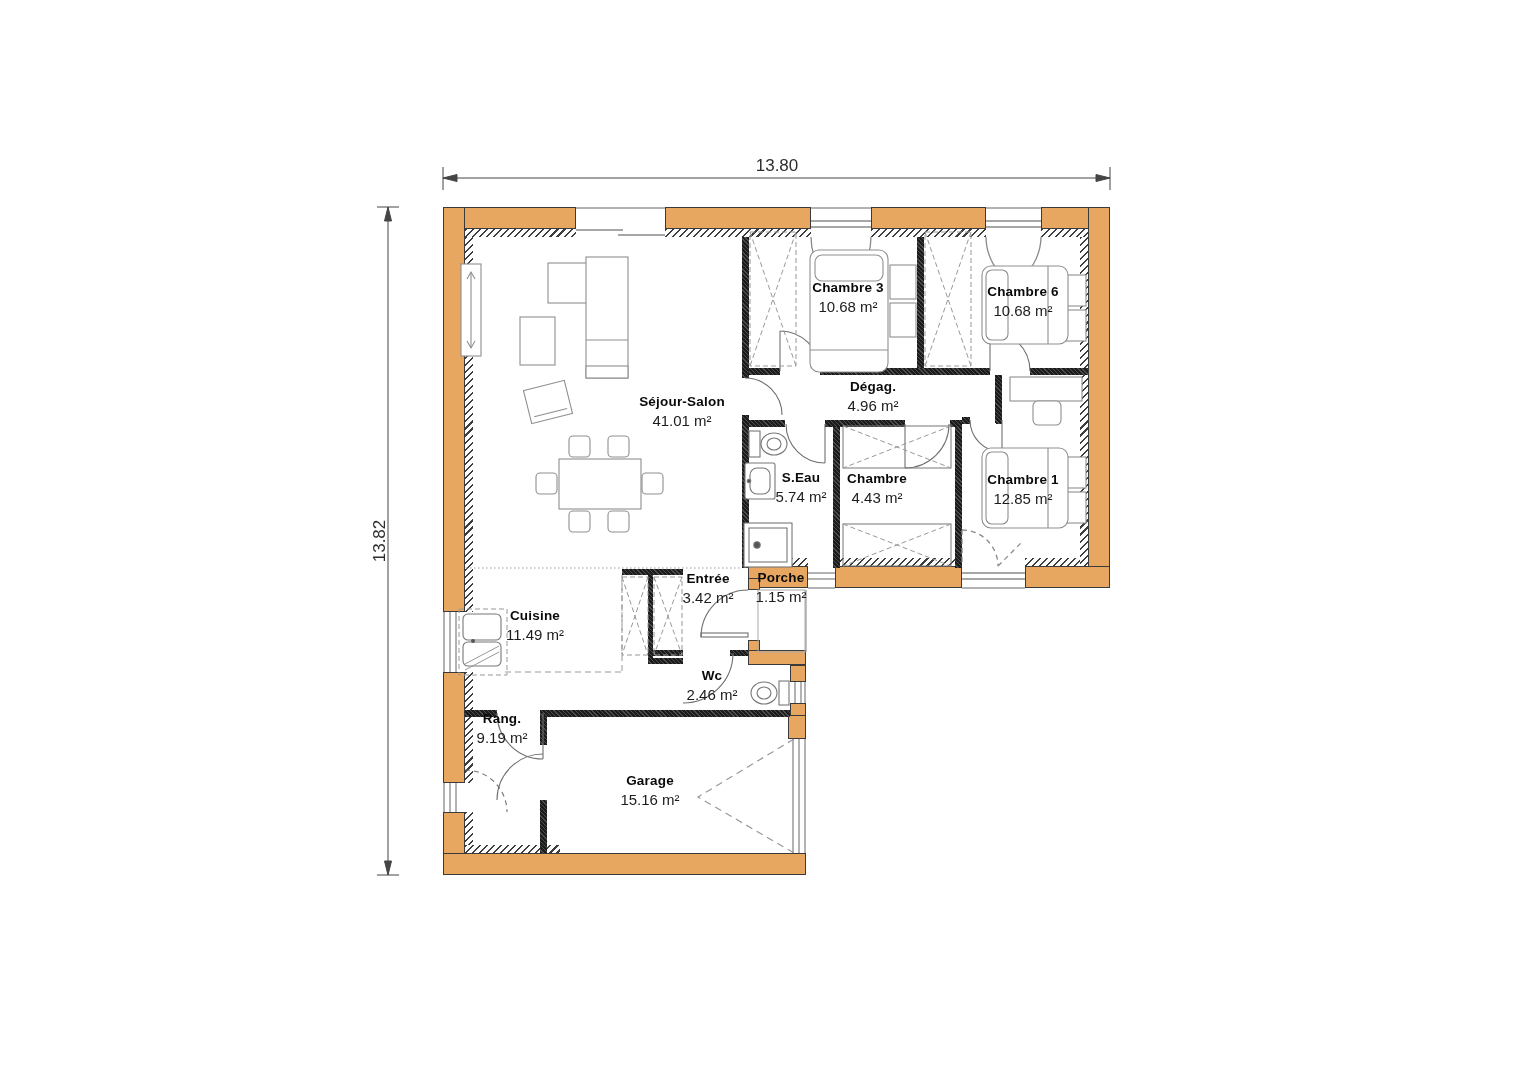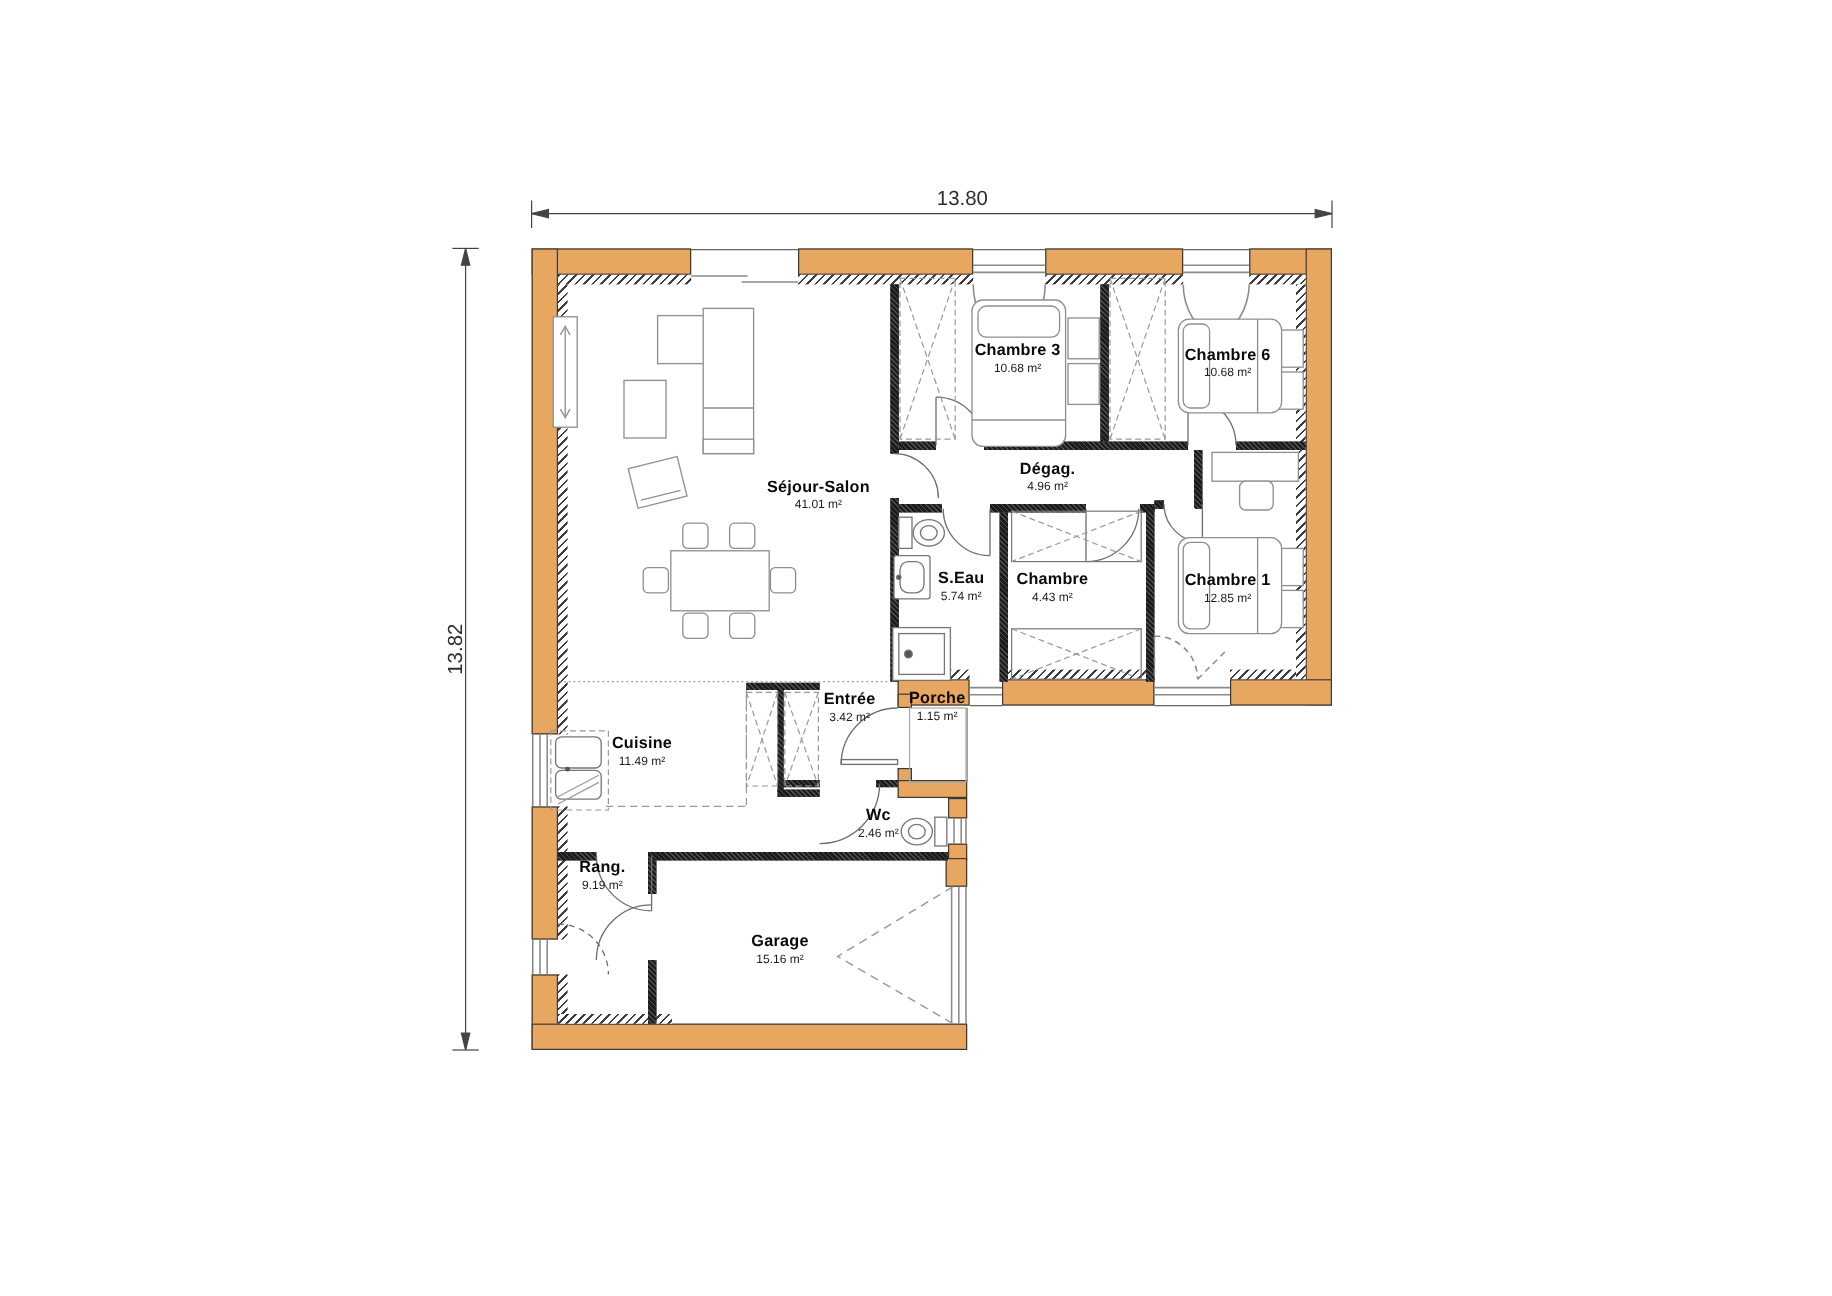--- a/index.html
+++ b/index.html
@@ -17,7 +17,7 @@
   .rname{font-weight:bold;font-size:13.5px;color:#0a0a0a;letter-spacing:.2px;}
   .rarea{font-size:10px;color:#1c1c1c;}
   .dim{position:absolute;color:#2e2e2e;font-size:17px;z-index:6;}
-  .dim-h{transform:translate(-50%,-100%);margin-left:25px;}
+  .dim-h{transform:translate(-50%,-100%);}
   .dim-v{transform:translate(-50%,-50%) rotate(-90deg);}
 </style>
 </head>

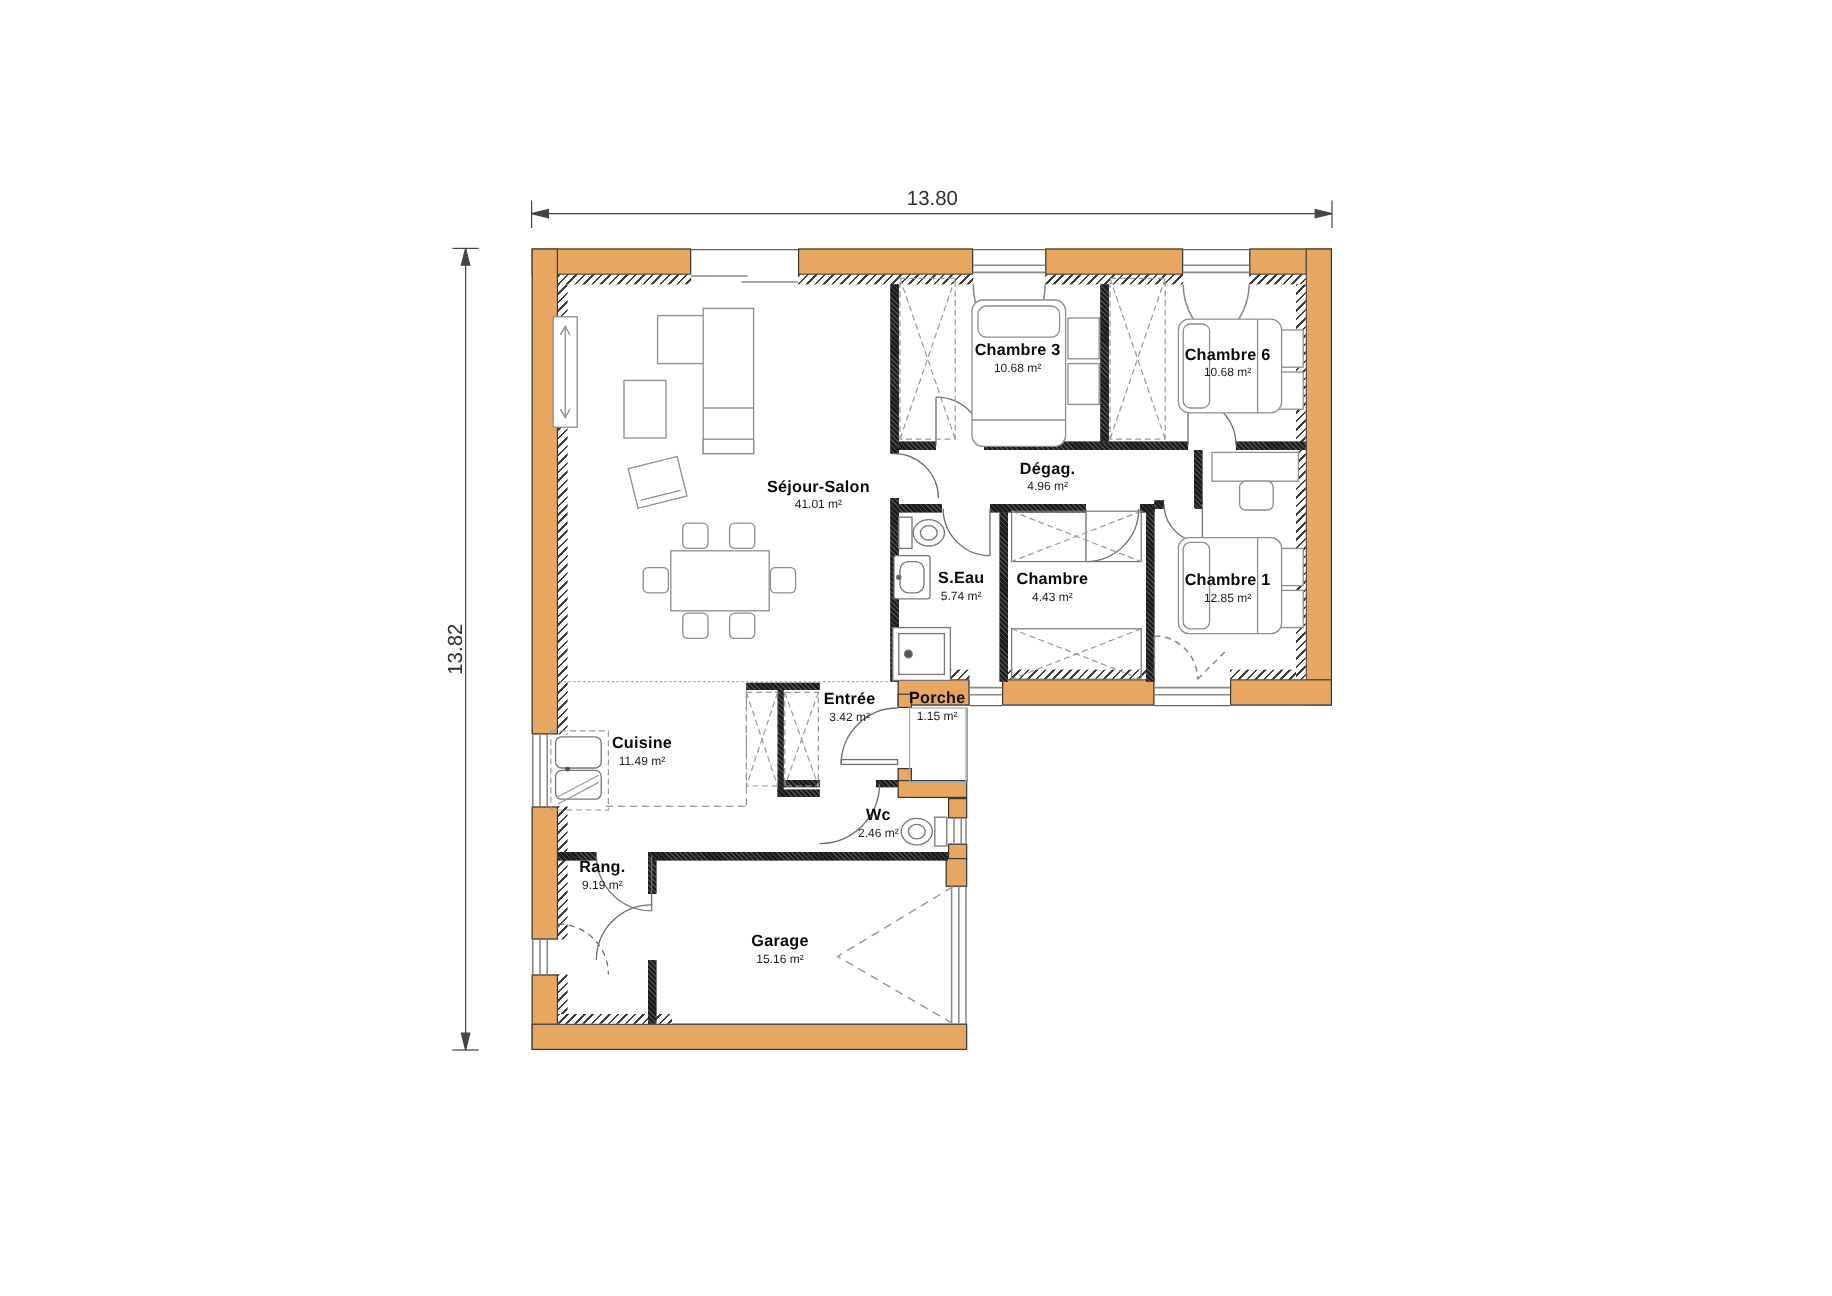--- a/index.html
+++ b/index.html
@@ -15,7 +15,7 @@
   .room-label{position:absolute;transform:translate(-50%,-50%);text-align:center;z-index:6;
               line-height:1.3;white-space:nowrap;}
   .rname{font-weight:bold;font-size:13.5px;color:#0a0a0a;letter-spacing:.2px;}
-  .rarea{font-size:10px;color:#1c1c1c;}
+  .rarea{font-size:15px;color:#1c1c1c;}
   .dim{position:absolute;color:#2e2e2e;font-size:17px;z-index:6;}
   .dim-h{transform:translate(-50%,-100%);}
   .dim-v{transform:translate(-50%,-50%) rotate(-90deg);}

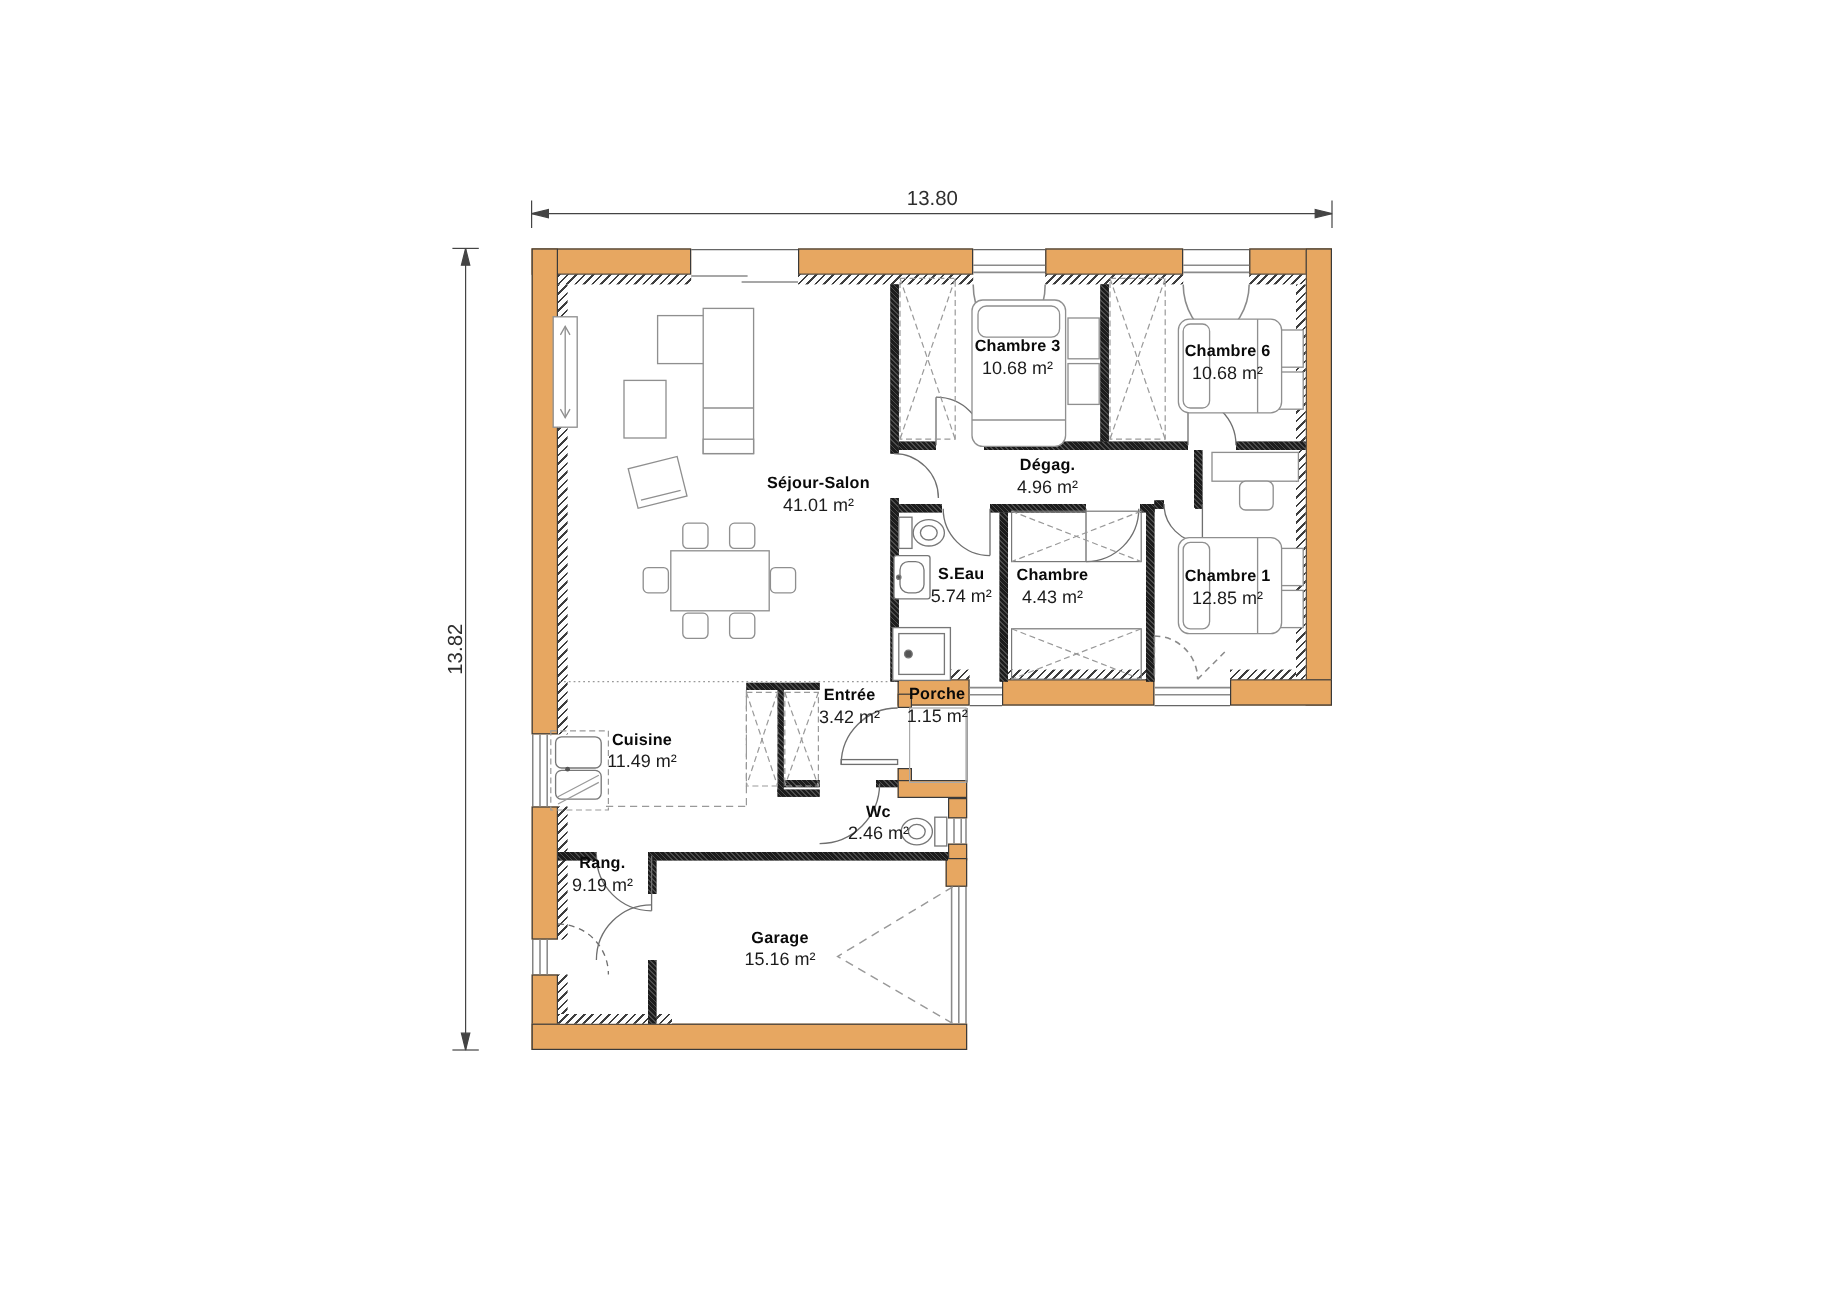--- a/index.html
+++ b/index.html
@@ -338,7 +338,7 @@
     <div class="rname">Cuisine</div>
     <div class="rarea">11.49 m²</div>
   </div>
-  <div class="room-label" style="left:732px;top:686px">
+  <div class="room-label" style="left:712px;top:686px">
     <div class="rname">Wc</div>
     <div class="rarea">2.46 m²</div>
   </div>

